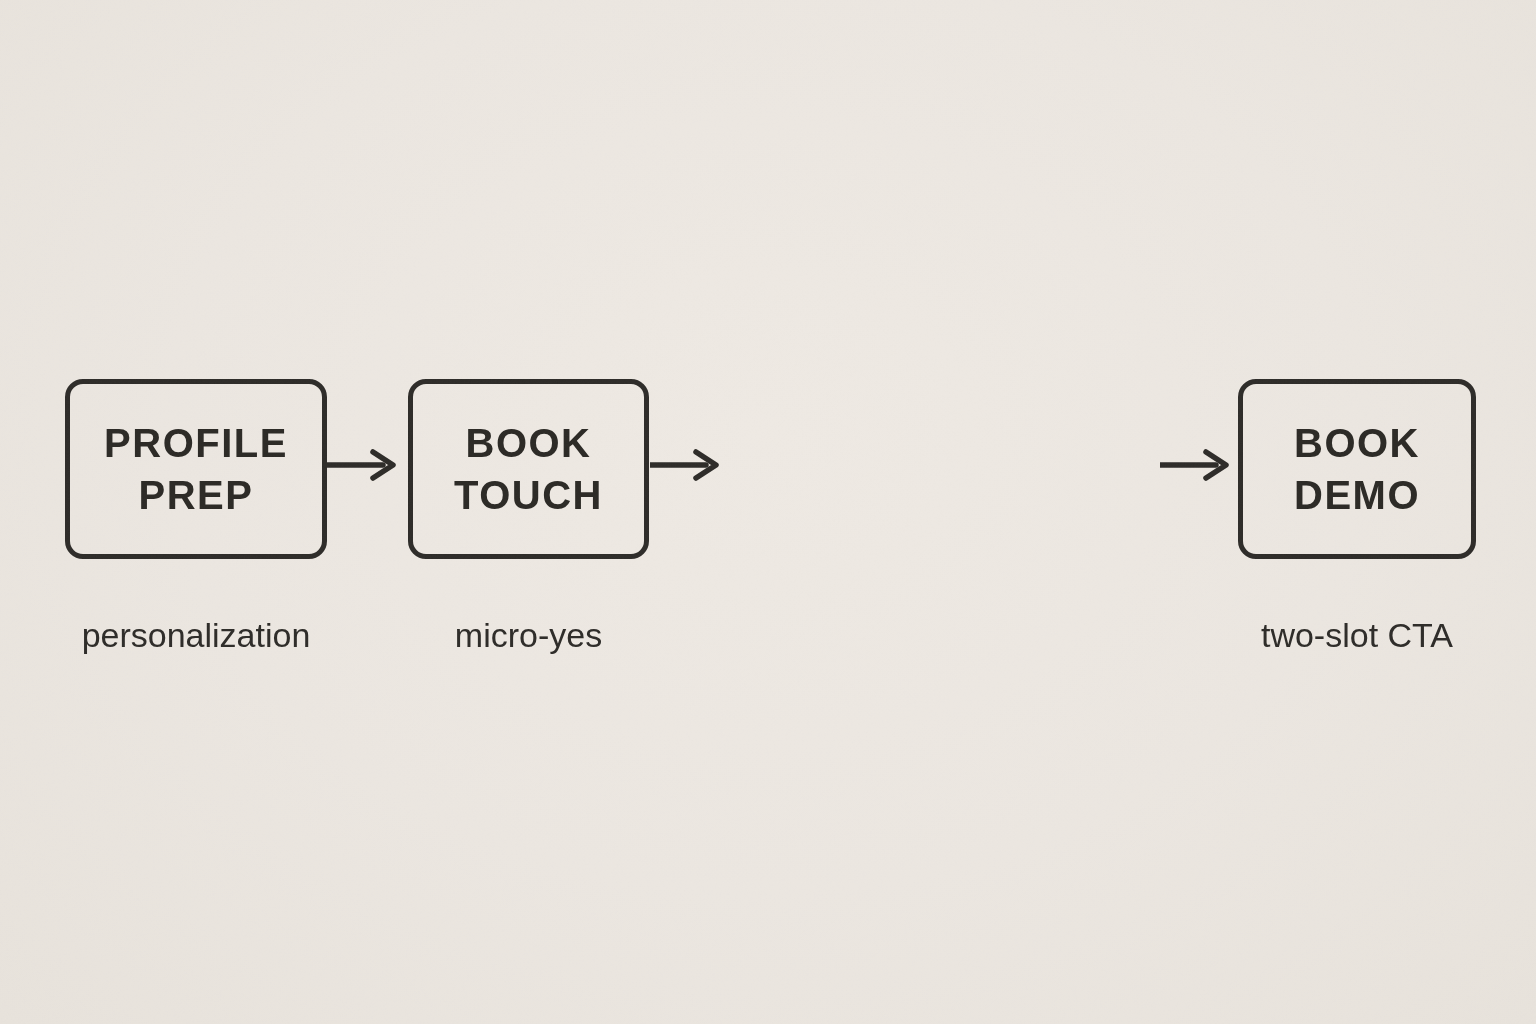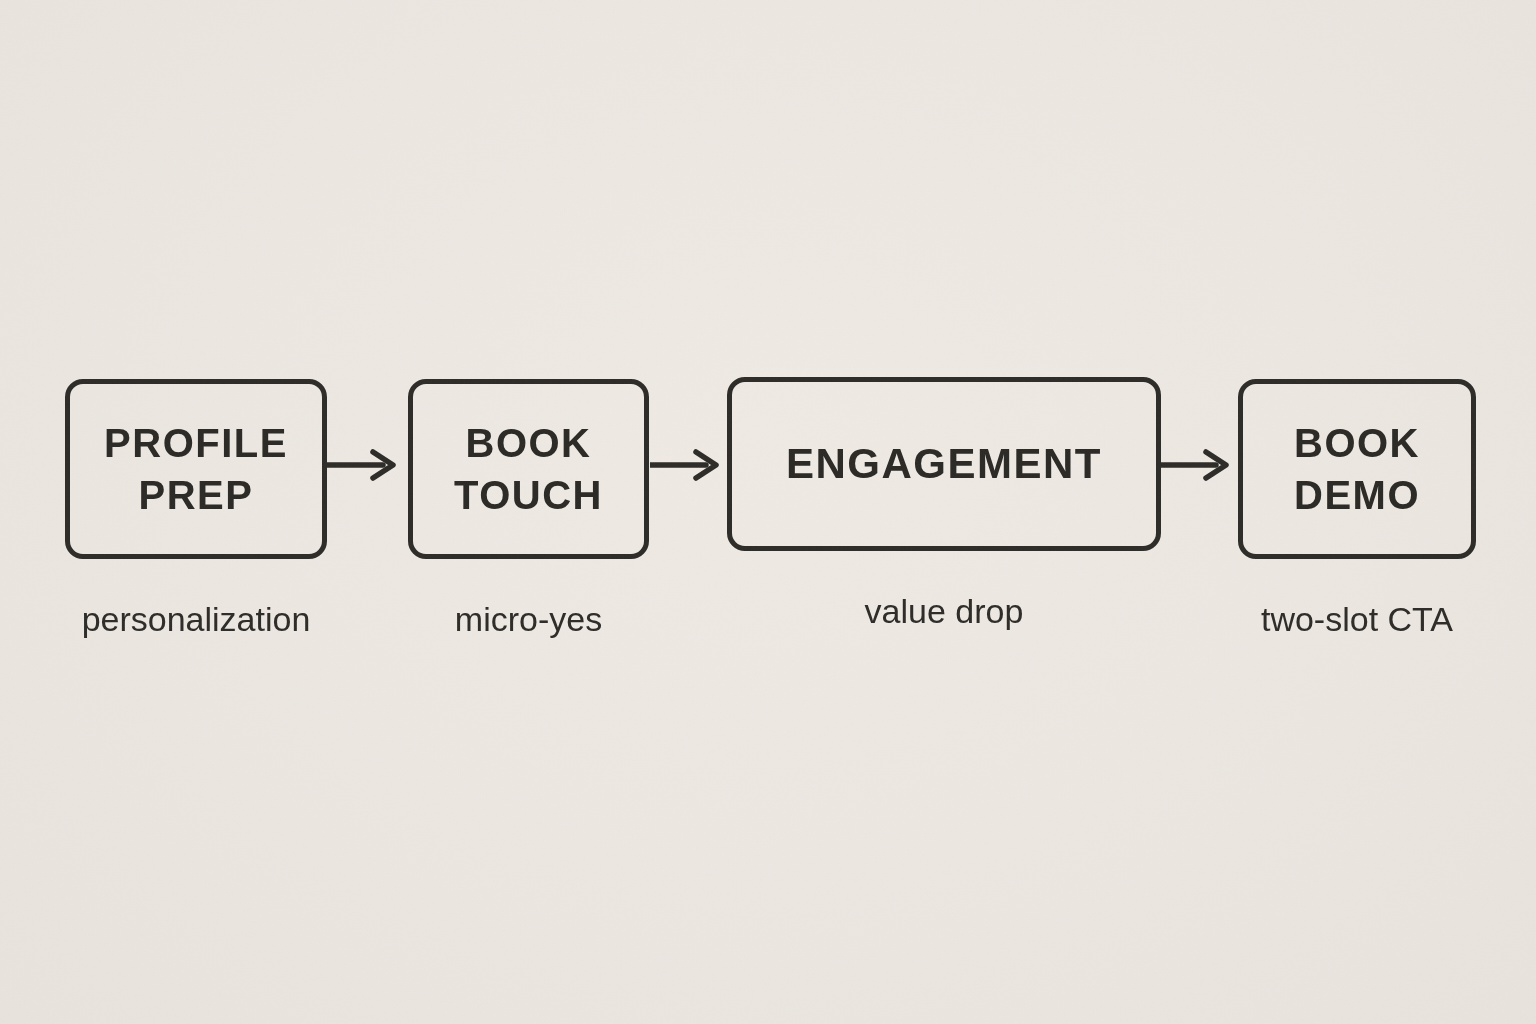--- a/index.html
+++ b/index.html
@@ -102,12 +102,6 @@
     <path d="M 46 5 L 66 18 L 46 31"></path>
   </svg>
 
-  <div class="node" style="left:727px; width:434px; top:377px;">
-    <div class="box" style="height:174px;">
-      <div class="box-title" style="font-size:42px;">ENGAGEMENT</div>
-    </div>
-    <div class="sub">value drop</div>
-  </div>
 
   <svg class="arrow" style="left:1160px;" viewBox="0 0 70 36" aria-hidden="true">
     <path d="M 0 18 H 56"></path>

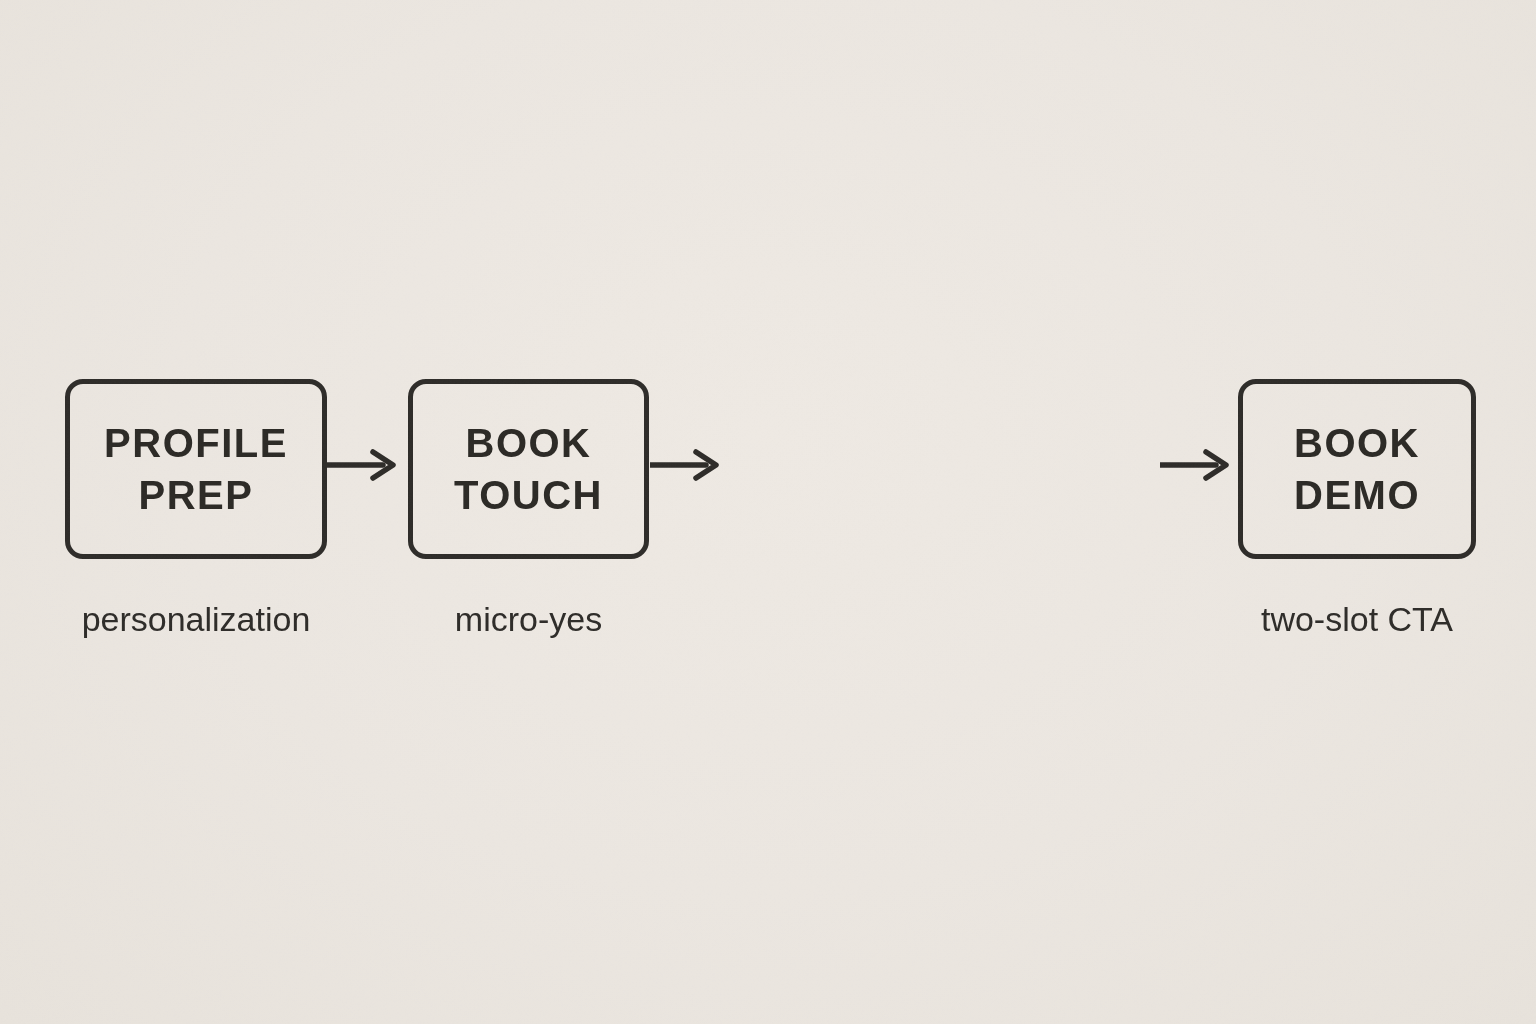--- a/index.html
+++ b/index.html
@@ -46,7 +46,7 @@
     color: #2b2925;
   }
   .sub {
-    margin-top: 42px;
+    margin-top: 58px;
     font-size: 34px;
     line-height: 1.1;
     color: #2d2b28;

